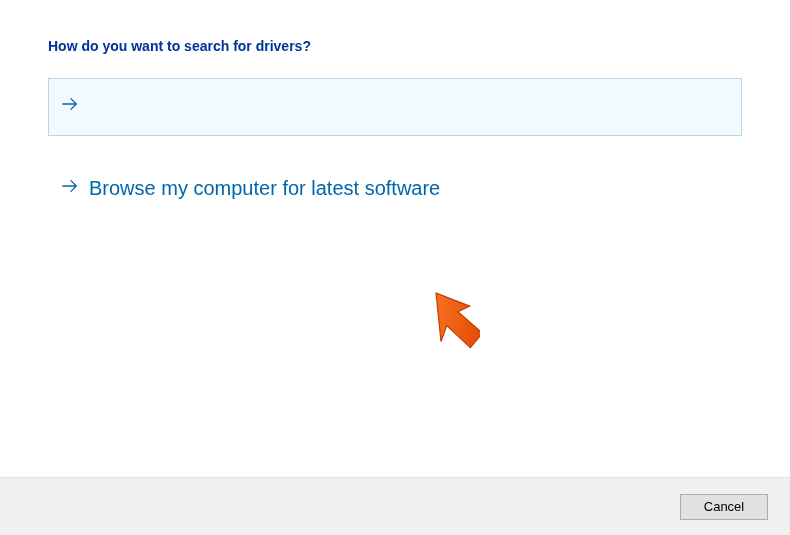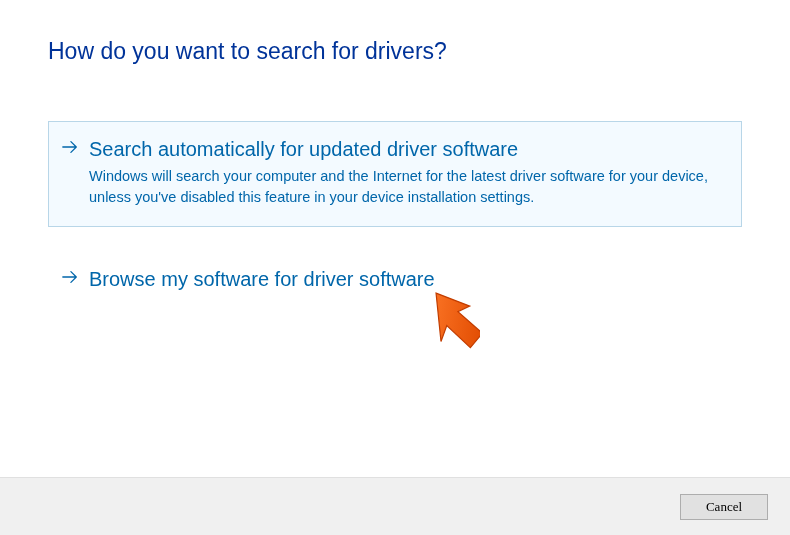--- a/index.html
+++ b/index.html
@@ -20,9 +20,9 @@
     }
     .page-title {
       color: #003399;
-      font-size: 23px;
-      font-weight: 400;
-      margin-bottom: 56px;
+      font-size: 14px;
+      font-weight: 700;
+      margin-bottom: 24px;
     }
     .option {
       display: flex;

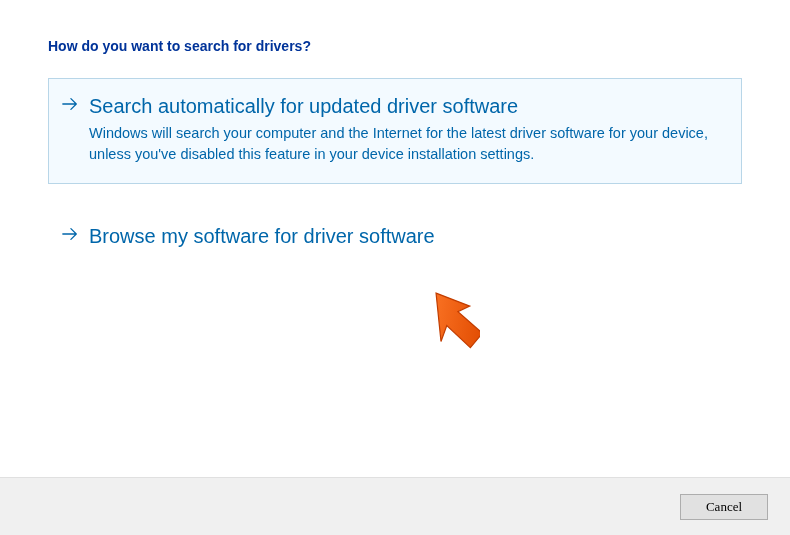--- a/index.html
+++ b/index.html
@@ -123,10 +123,6 @@
           </svg>
       </span>
     </div>
-    <div class="option-body">
-      <div class="option-title">Search automatically for updated driver software</div>
-      <div class="option-desc">Windows will search your computer and the Internet for the latest driver software for your device, unless you've disabled this feature in your device installation settings.</div>
-    </div>
   </div>
 
   <div class="option">

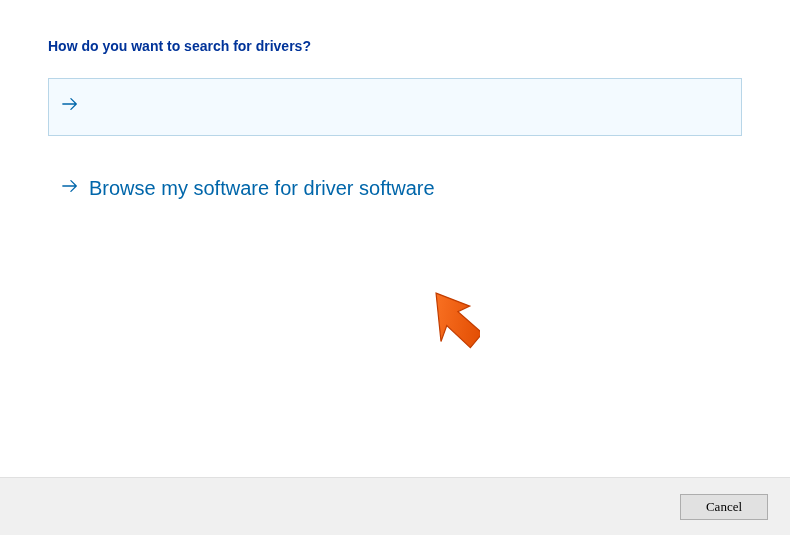--- a/index.html
+++ b/index.html
@@ -134,7 +134,7 @@
       </span>
     </div>
     <div class="option-body">
-      <div class="option-title">Browse my software for driver software</div>
+      <div class="option-title">Browse my computer for latest software</div>
     </div>
   </div>
 </div>

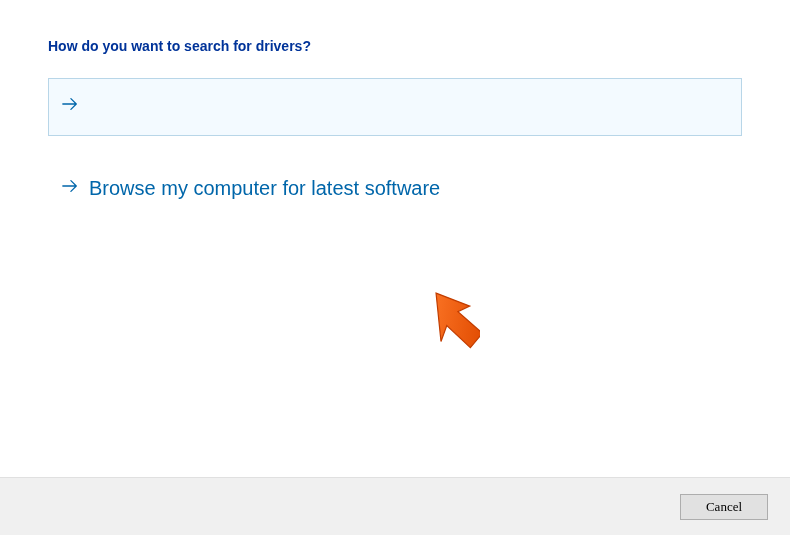--- a/index.html
+++ b/index.html
@@ -91,7 +91,7 @@
       height: 26px;
       background: #e1e1e1;
       border: 1px solid #adadad;
-      font-family: Liberation Serif, serif;
+      font-family: Liberation Sans, sans-serif;
       font-size: 13px;
       color: #000;
       cursor: pointer;

